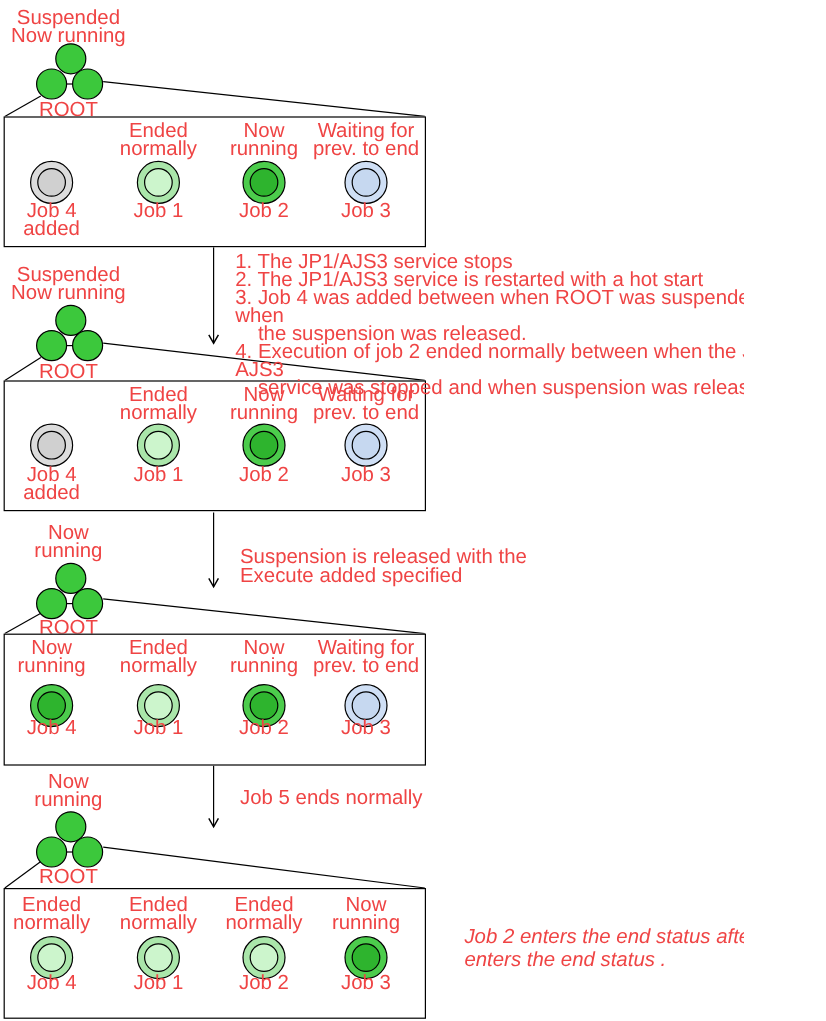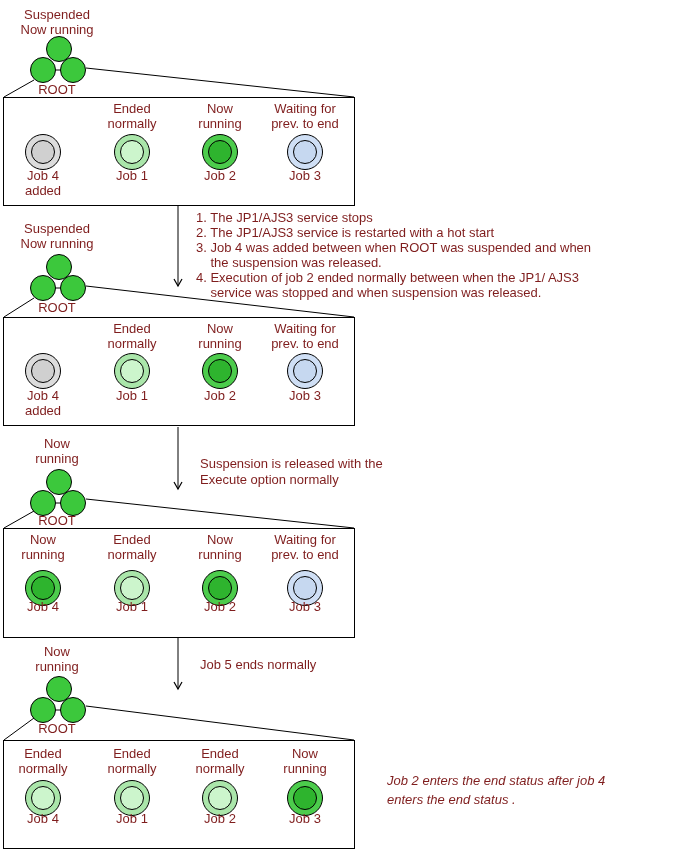--- a/index.html
+++ b/index.html
@@ -9,9 +9,9 @@
     width: 620px;
     height: 851px;
     background: #ffffff;
-    color: #7f1d1d;
+    color: #ef4444;
     font-family: "Liberation Sans", "DejaVu Sans", sans-serif;
-    font-size: 13px;
+    font-size: 17px;
     overflow: hidden;
   }
   .abs { position: absolute; }

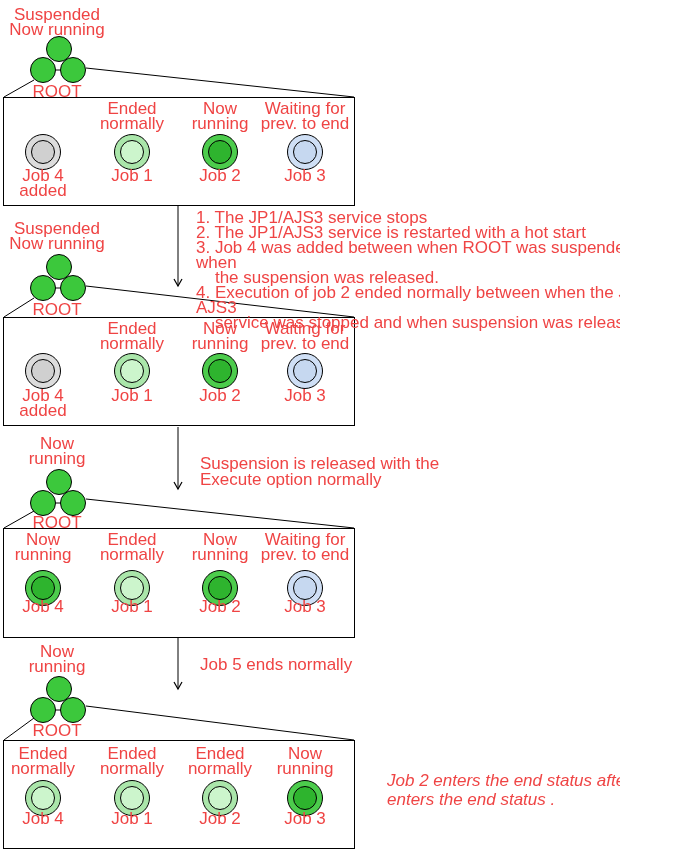--- a/index.html
+++ b/index.html
@@ -283,7 +283,7 @@
 4. Execution of job 2 ended normally between when the JP1/ AJS3
     service was stopped and when suspension was released.</div>
   <div class="abs note" style="left:200px; top:456px; width:260px; line-height:16px;">Suspension is released with the
-Execute option normally</div>
+Execute added specified</div>
   <div class="abs note" style="left:200px; top:657px; width:200px;">Job 5 ends normally</div>
   <div class="abs note" style="left:387px; top:771px; width:310px; line-height:19px;font-style:italic;">Job 2 enters the end status after job 4
 enters the end status .</div>

